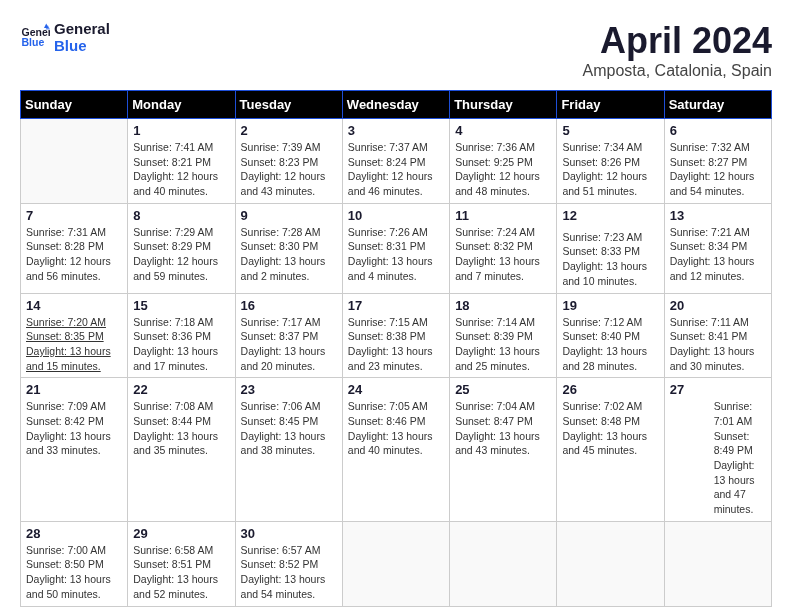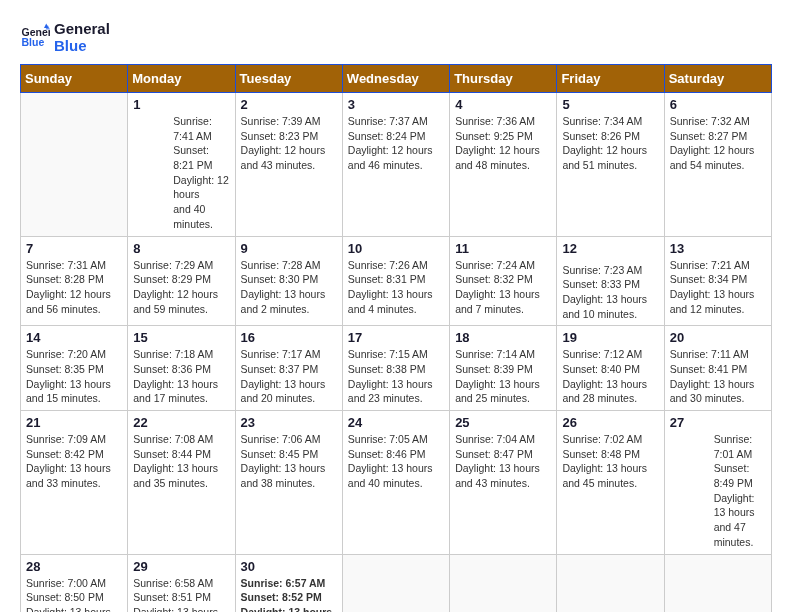--- a/index.html
+++ b/index.html
@@ -90,6 +90,10 @@
       <div style="font-size:15px;font-weight:bold;color:#2563eb;">Blue</div>
     </div>
   </div>
+  <div class="title-section">
+    <div class="month-title">April 2024</div>
+    <div class="location-title">Amposta, Catalonia, Spain</div>
+  </div>
 </div>
 
 <table>

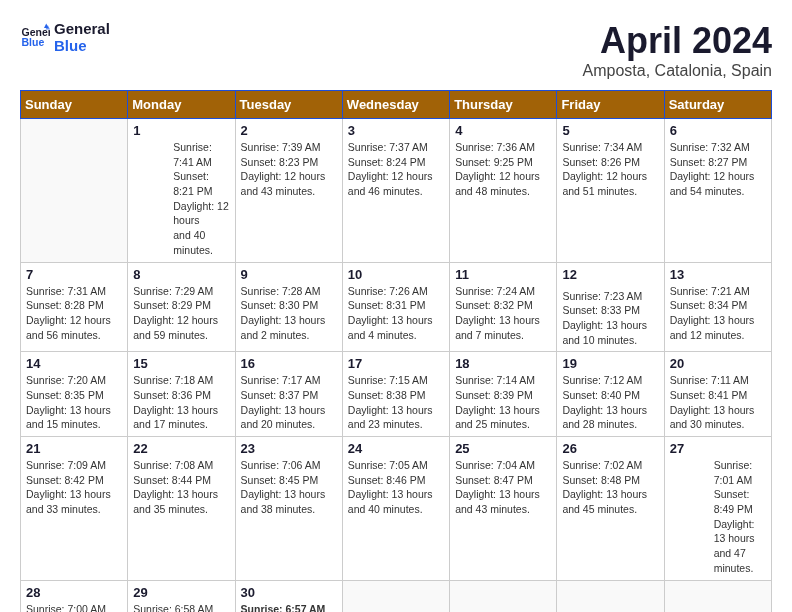--- a/index.html
+++ b/index.html
@@ -43,7 +43,7 @@
       font-size: 11px;
     }
     thead tr th {
-      background-color: #a16207;
+      background-color: #000000;
       color: #fff;
       padding: 6px 4px;
       text-align: left;

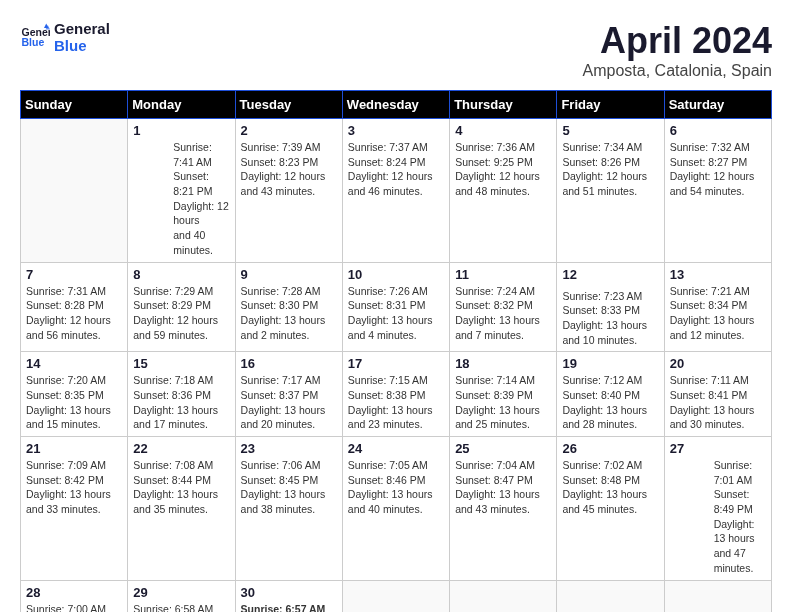--- a/index.html
+++ b/index.html
@@ -113,7 +113,7 @@
         <td class="empty"></td>
         <td>
           <span class="day-number">1</span>
-          <div class="day-info" style="white-space: pre-line; margin-left: 40px;">Sunrise: 7:41 AM
+          <div class="day-info" style="white-space: pre-line;">Sunrise: 7:41 AM
 Sunset: 8:21 PM
 Daylight: 12 hours
 and 40 minutes.</div>

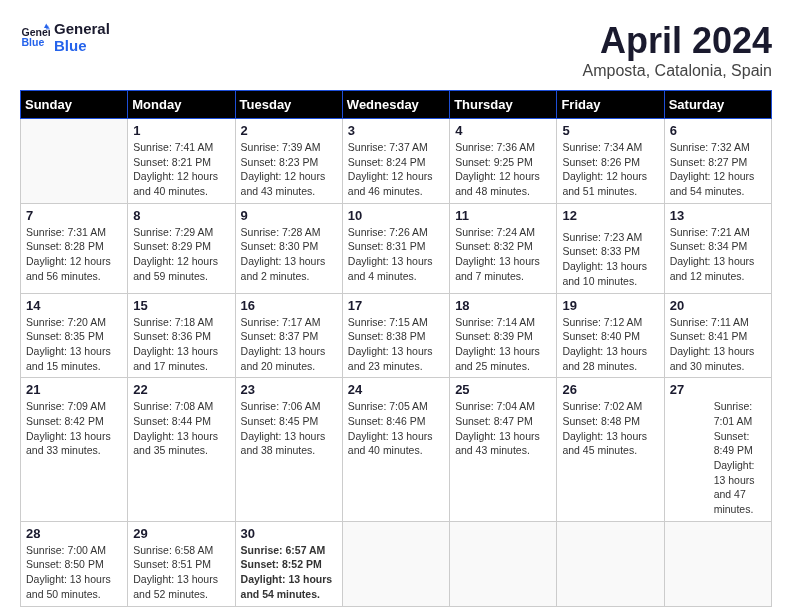--- a/index.html
+++ b/index.html
@@ -208,7 +208,7 @@
       <tr>
         <td>
           <span class="day-number">14</span>
-          <div class="day-info" style="white-space: pre-line;">Sunrise: 7:20 AM
+          <div class="day-info" style="white-space: pre-line; text-decoration: underline;">Sunrise: 7:20 AM
 Sunset: 8:35 PM
 Daylight: 13 hours
 and 15 minutes.</div>

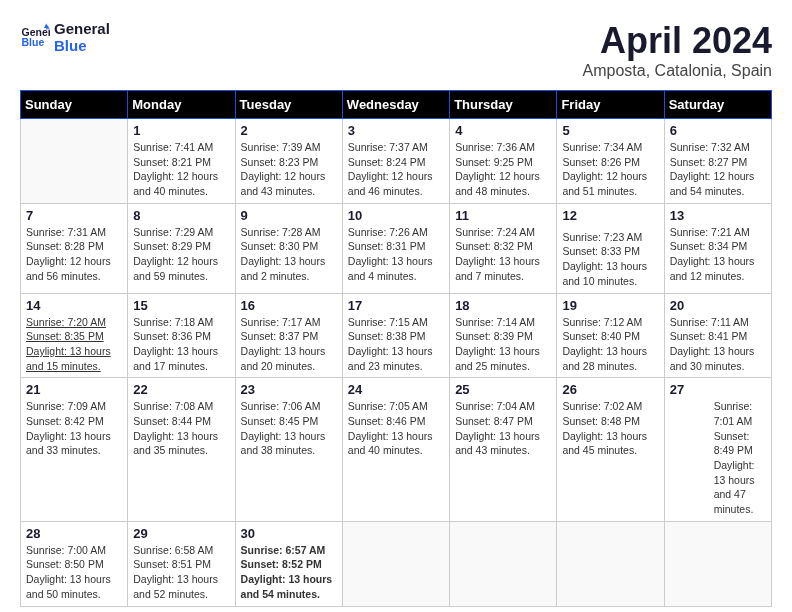--- a/index.html
+++ b/index.html
@@ -324,7 +324,7 @@
         </td>
         <td>
           <span class="day-number">30</span>
-          <div class="day-info" style="white-space: pre-line; font-weight: bold;">Sunrise: 6:57 AM
+          <div class="day-info" style="white-space: pre-line;">Sunrise: 6:57 AM
 Sunset: 8:52 PM
 Daylight: 13 hours
 and 54 minutes.</div>

